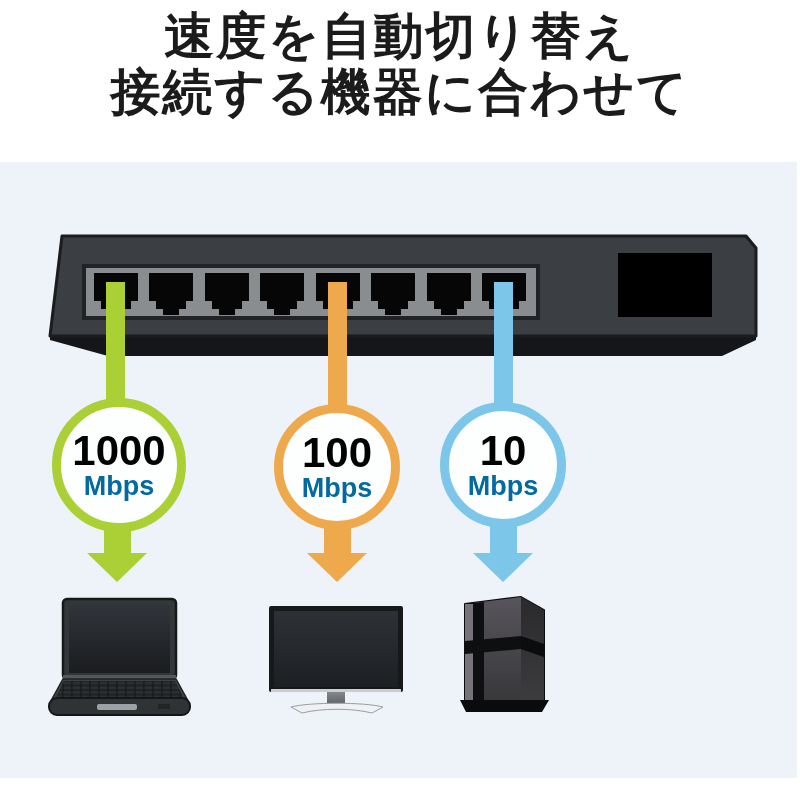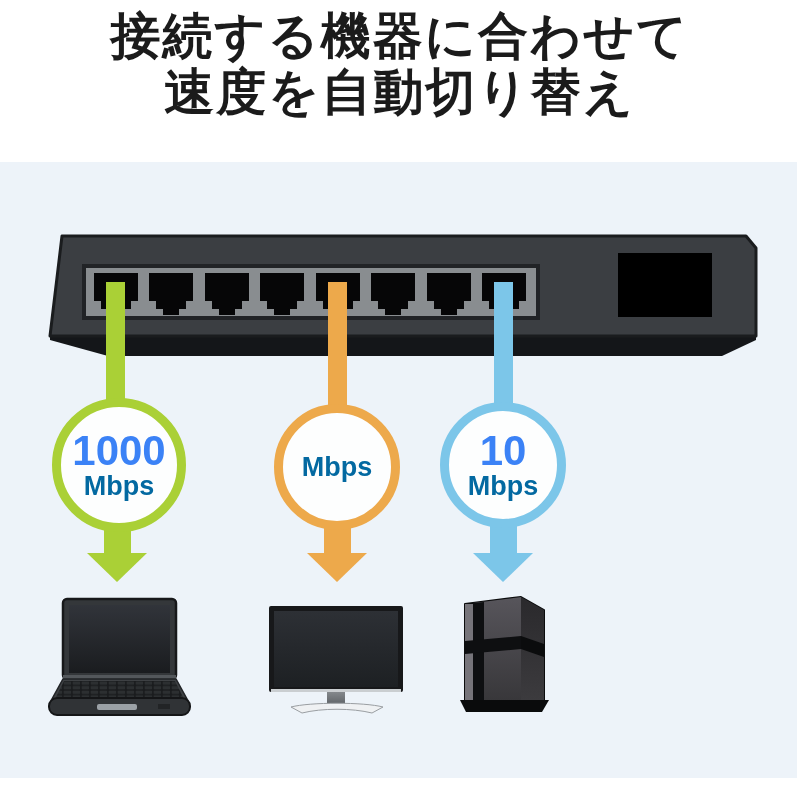--- a/index.html
+++ b/index.html
@@ -59,8 +59,8 @@
 <div class="page">
 
   <h1 class="title">
+    <span>速度を自動切り替え</span>
     <span>接続する機器に合わせて</span>
-    <span>速度を自動切り替え</span>
   </h1>
 
   <div class="panel"></div>

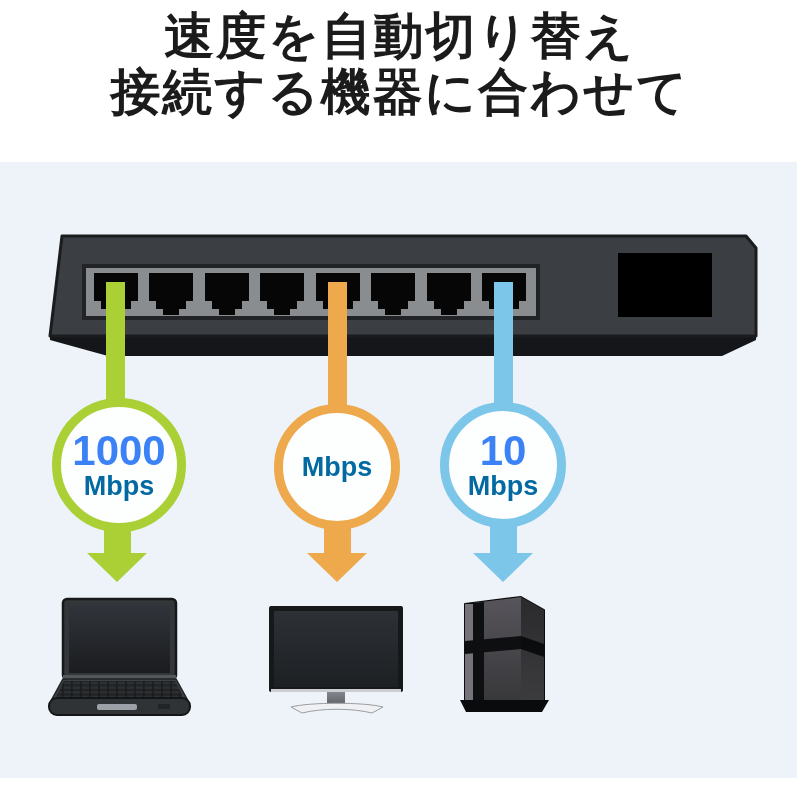--- a/index.html
+++ b/index.html
@@ -44,7 +44,7 @@
     text-align:center;
   }
   .speed-badge .speed-value{
-    font-size:42px;font-weight:700;color:#3b82f6;line-height:1.0;
+    font-size:42px;font-weight:700;color:#000000;line-height:1.0;
   }
   .speed-badge .speed-unit{
     font-size:27px;font-weight:700;color:#0369a1;line-height:1.05;

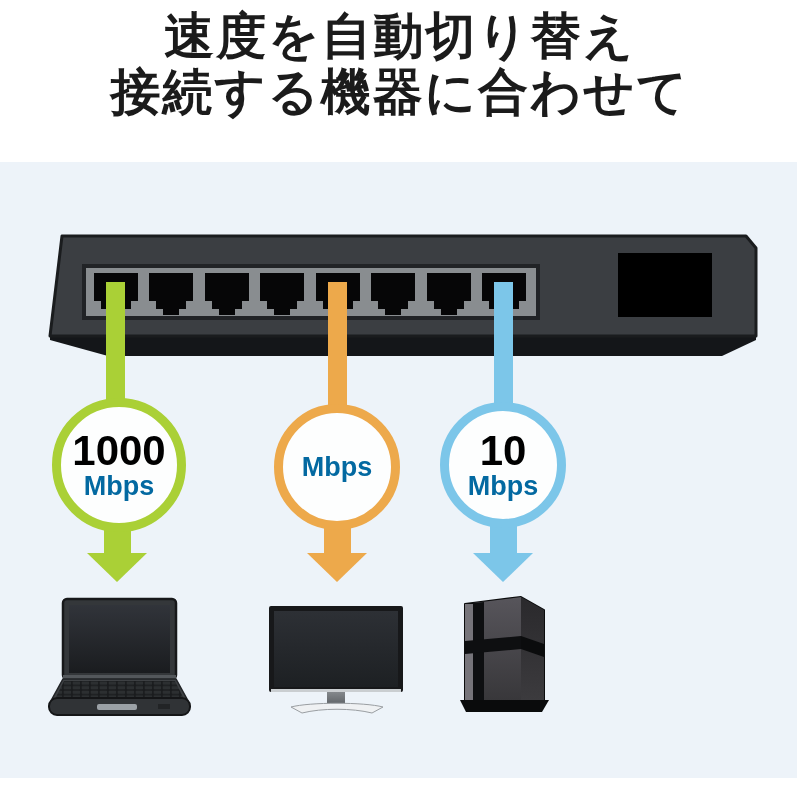--- a/index.html
+++ b/index.html
@@ -165,6 +165,7 @@
     <span class="speed-unit">Mbps</span>
   </div>
   <div class="speed-badge" id="badge-100" style="border-color: rgb(237, 169, 75);">
+    <span class="speed-value">100</span>
     <span class="speed-unit">Mbps</span>
   </div>
   <div class="speed-badge" id="badge-10" style="border-color: rgb(124, 198, 233); justify-content: center;">

